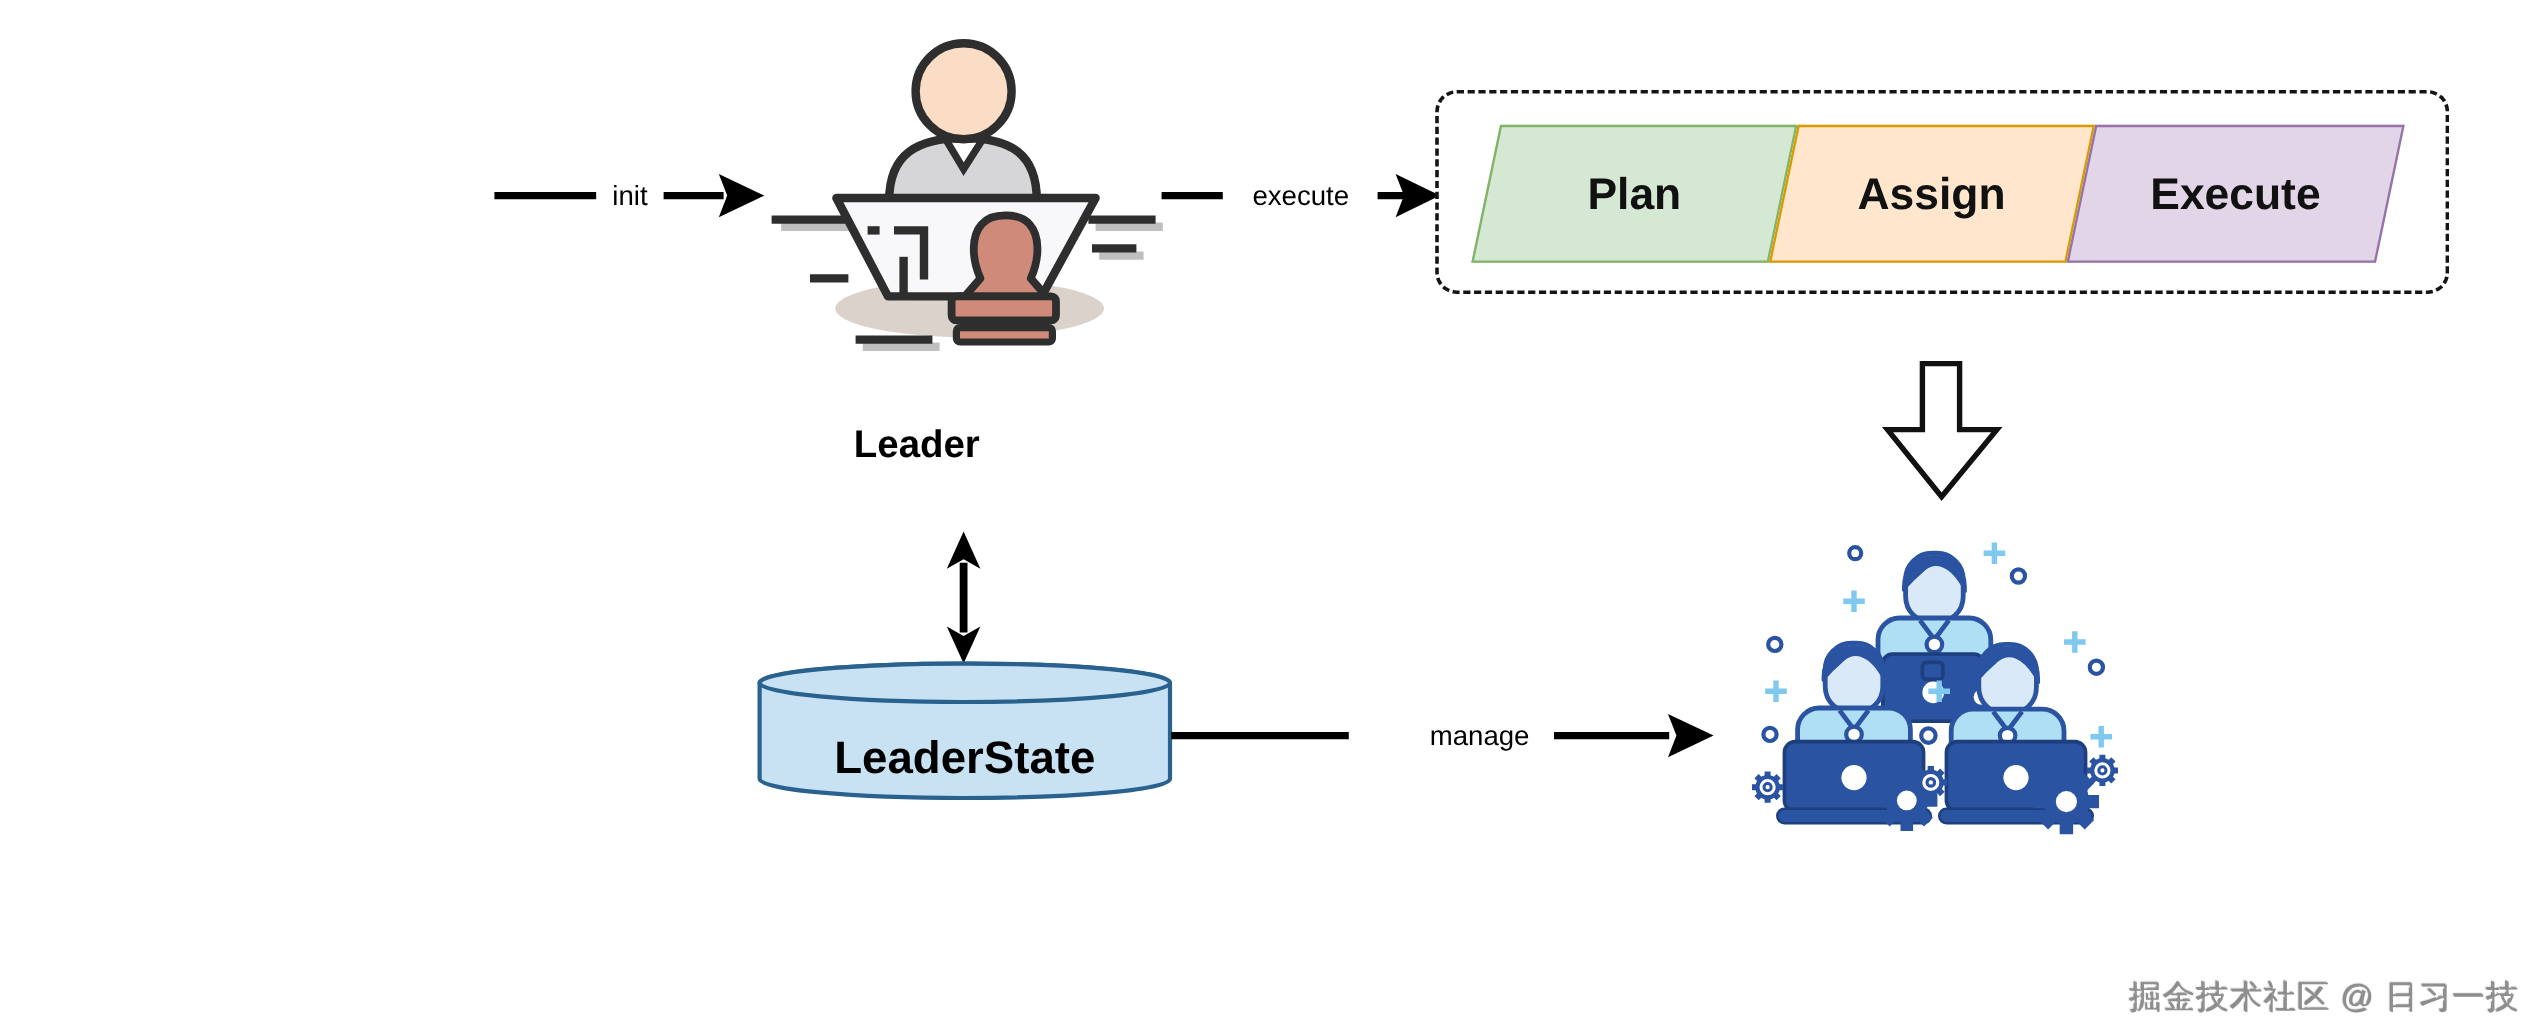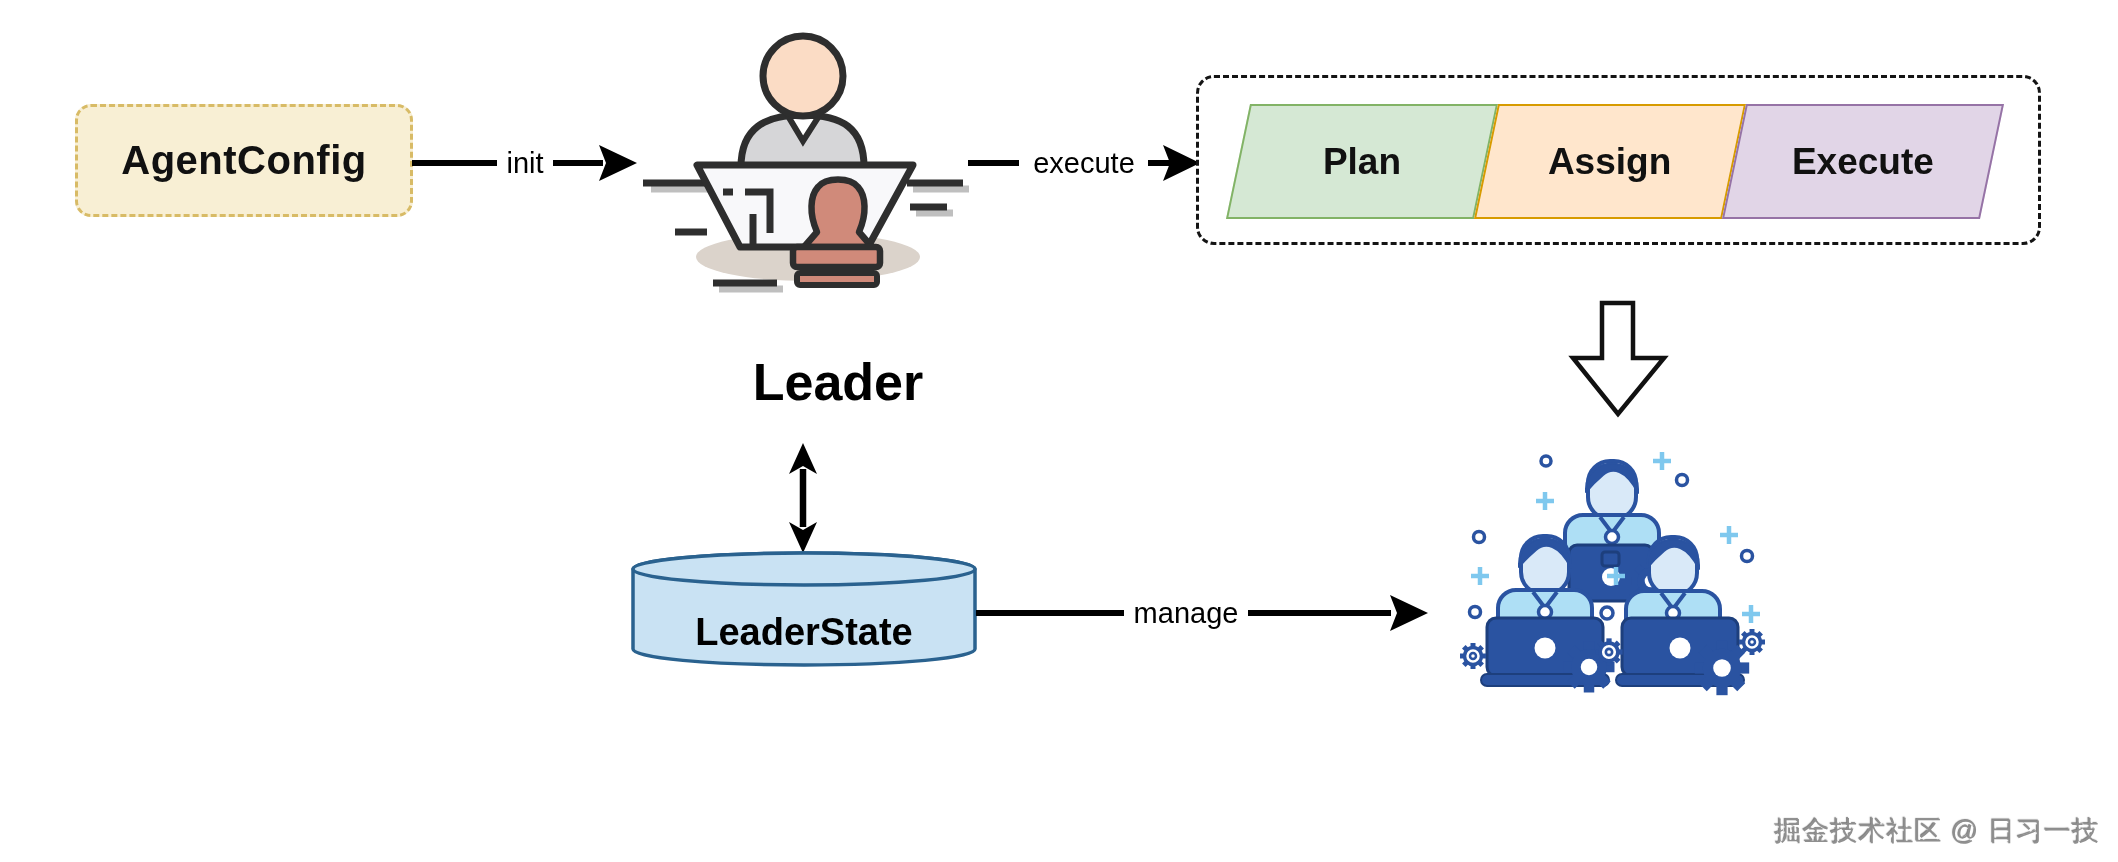--- a/index.html
+++ b/index.html
@@ -54,9 +54,6 @@
 
 <div class="canvas">
 
-  <div class="abs agent-config">
-    <span>AgentConfig</span>
-  </div>
 
   <svg class="abs" style="left:405px;top:138px" width="240" height="50" viewBox="405 138 240 50">
     <line x1="412" y1="163" x2="497" y2="163" stroke="#000" stroke-width="6"></line>

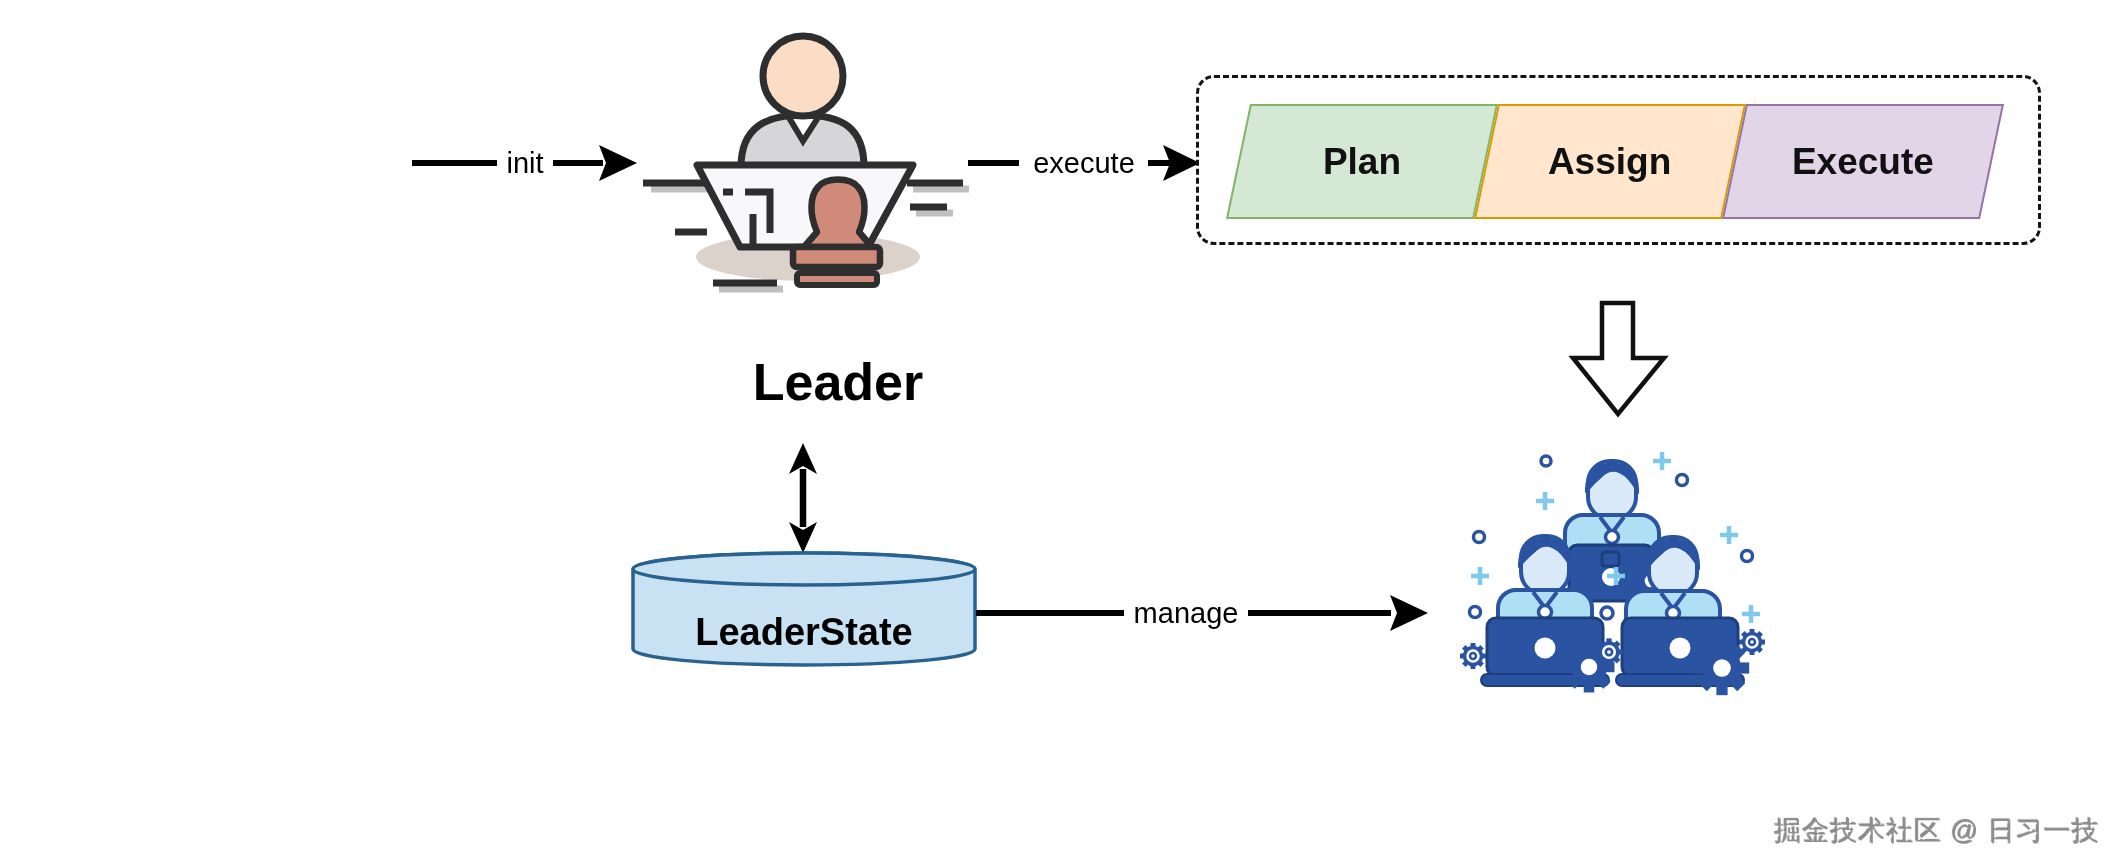--- a/index.html
+++ b/index.html
@@ -31,7 +31,7 @@
   .pg-execute{left:1734px;width:258px;background:#e1d5e7;border-color:#9673a6;}
   
   .edge-label{
-    text-align:center;font-size:29px;color:#000;line-height:32px;background:#fff;
+    text-align:center;font-size:23px;color:#000;line-height:32px;background:#fff;
   }
   .node-label{
     text-align:center;font-weight:bold;color:#000;

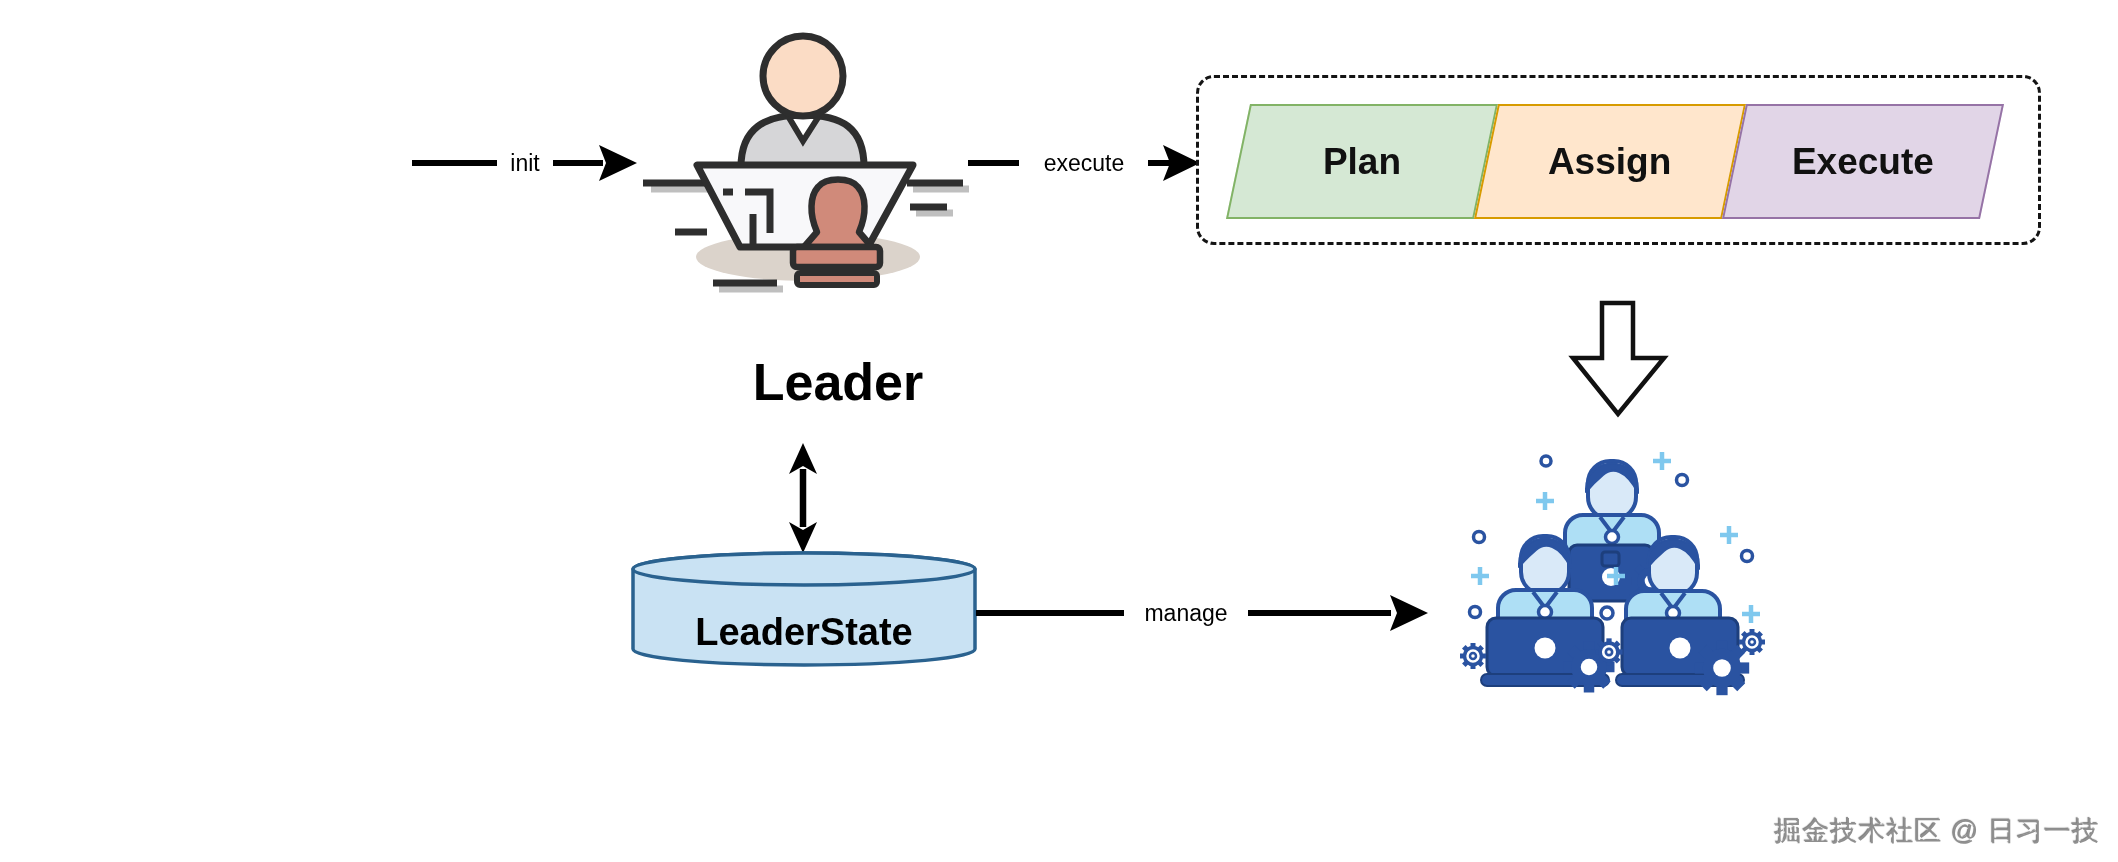--- a/index.html
+++ b/index.html
@@ -36,7 +36,7 @@
   .node-label{
     text-align:center;font-weight:bold;color:#000;
   }
-  .lbl-leader{left:733px;top:352px;width:210px;font-size:52px;}
+  .lbl-leader{left:659px;top:352px;width:210px;font-size:32px;}
   .lbl-experts{left:1513px;top:763px;width:210px;font-size:40px;}
   .lbl-leaderstate{left:654px;top:599px;width:300px;font-size:38px;margin-top:12px;}
   .lbl-init{left:497px;top:147px;width:56px;}

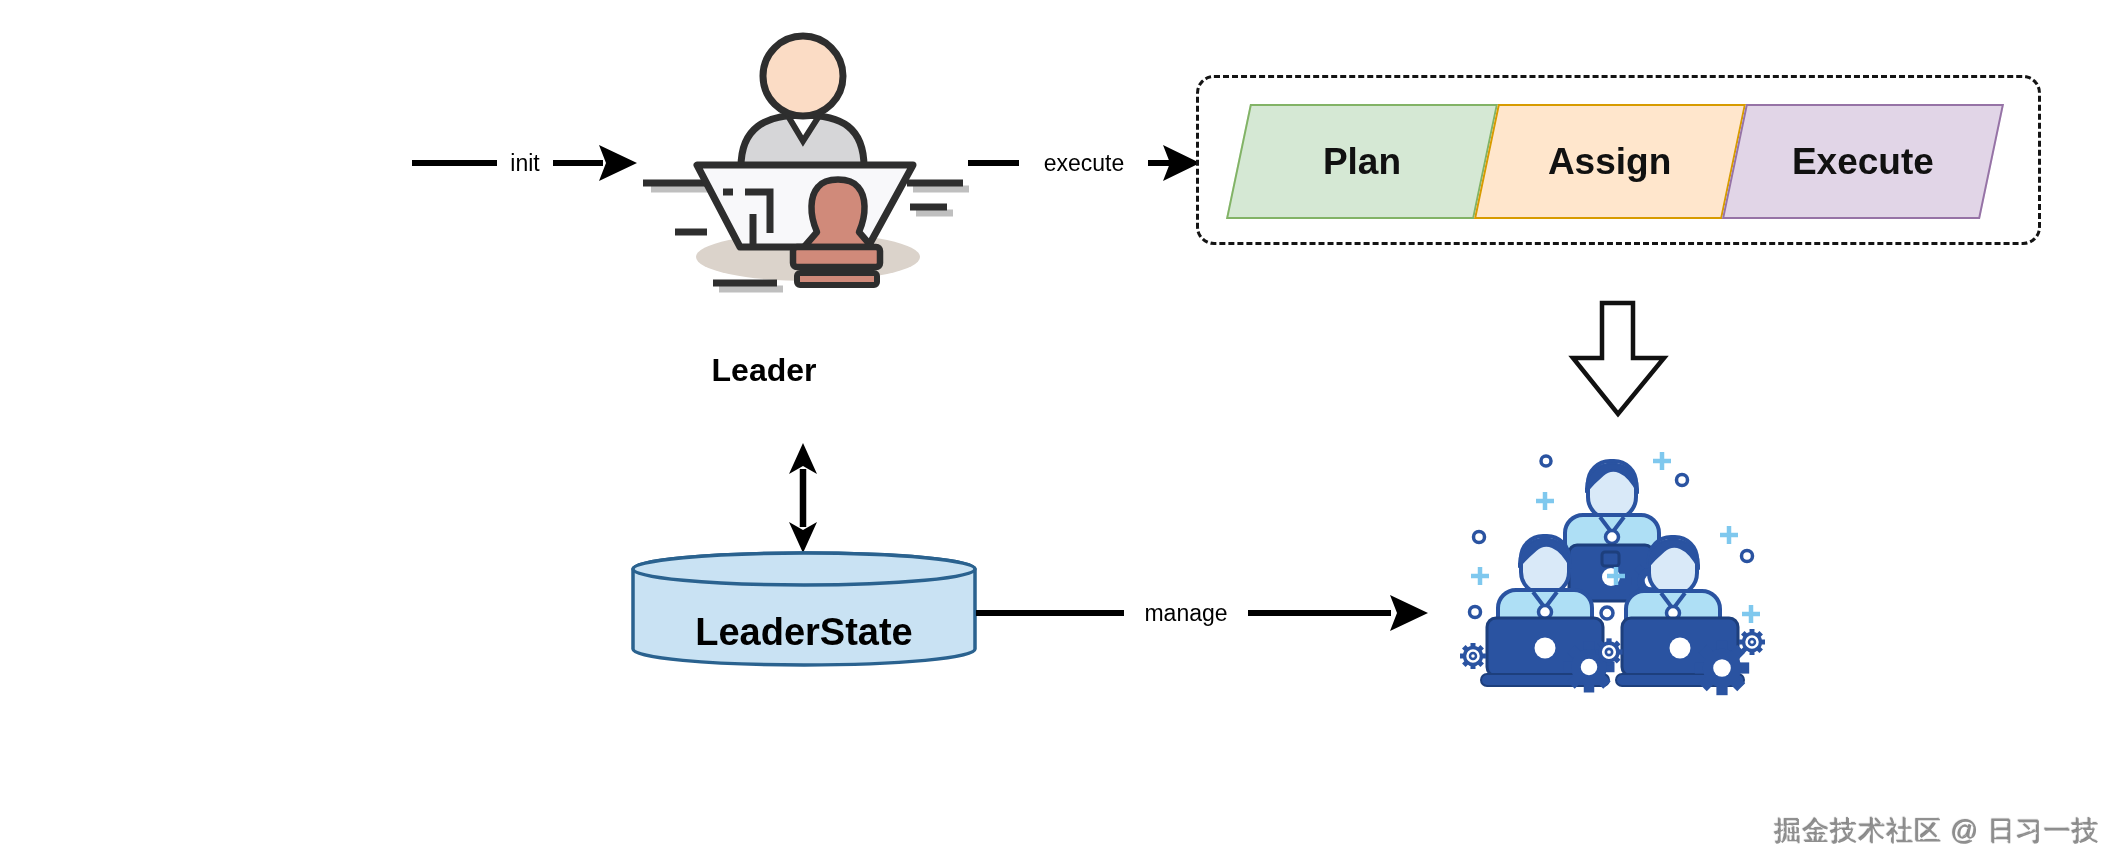--- a/index.html
+++ b/index.html
@@ -41,7 +41,7 @@
   .lbl-leaderstate{left:654px;top:599px;width:300px;font-size:38px;margin-top:12px;}
   .lbl-init{left:497px;top:147px;width:56px;}
   .lbl-execute{left:1020px;top:147px;width:128px;}
-  .lbl-manage{left:1124px;top:597px;width:124px;}
+  .lbl-manage{left:1171px;top:597px;width:124px;}
   .watermark{
     right:18px;top:813px;font-size:27px;color:#8f8f8f;
     text-shadow:2px 2px 1px #ffffff,-1px -1px 1px #7b7b7b;

